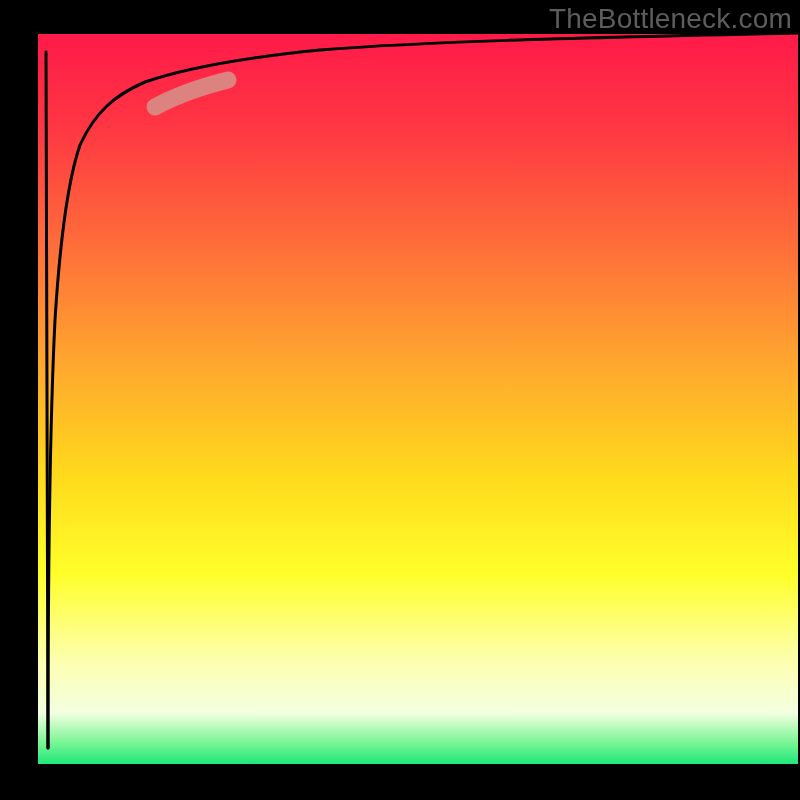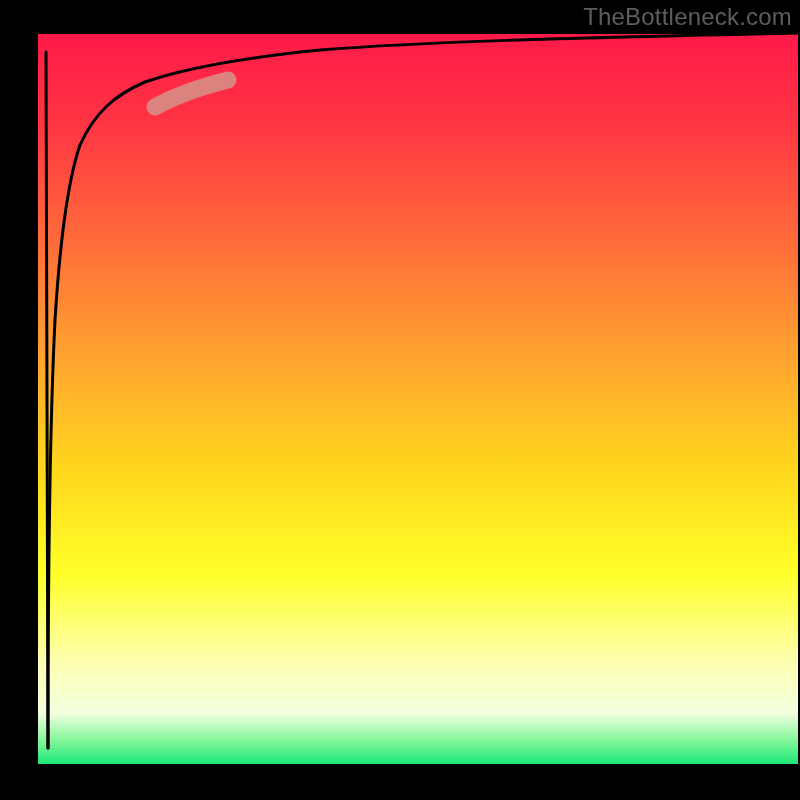--- a/index.html
+++ b/index.html
@@ -20,7 +20,7 @@
     position: absolute;
     top: 3px;
     right: 8px;
-    font-size: 24px;
+    font-size: 28px;
     font-weight: 500;
     color: #5d5d5d;
     letter-spacing: 0.2px;

